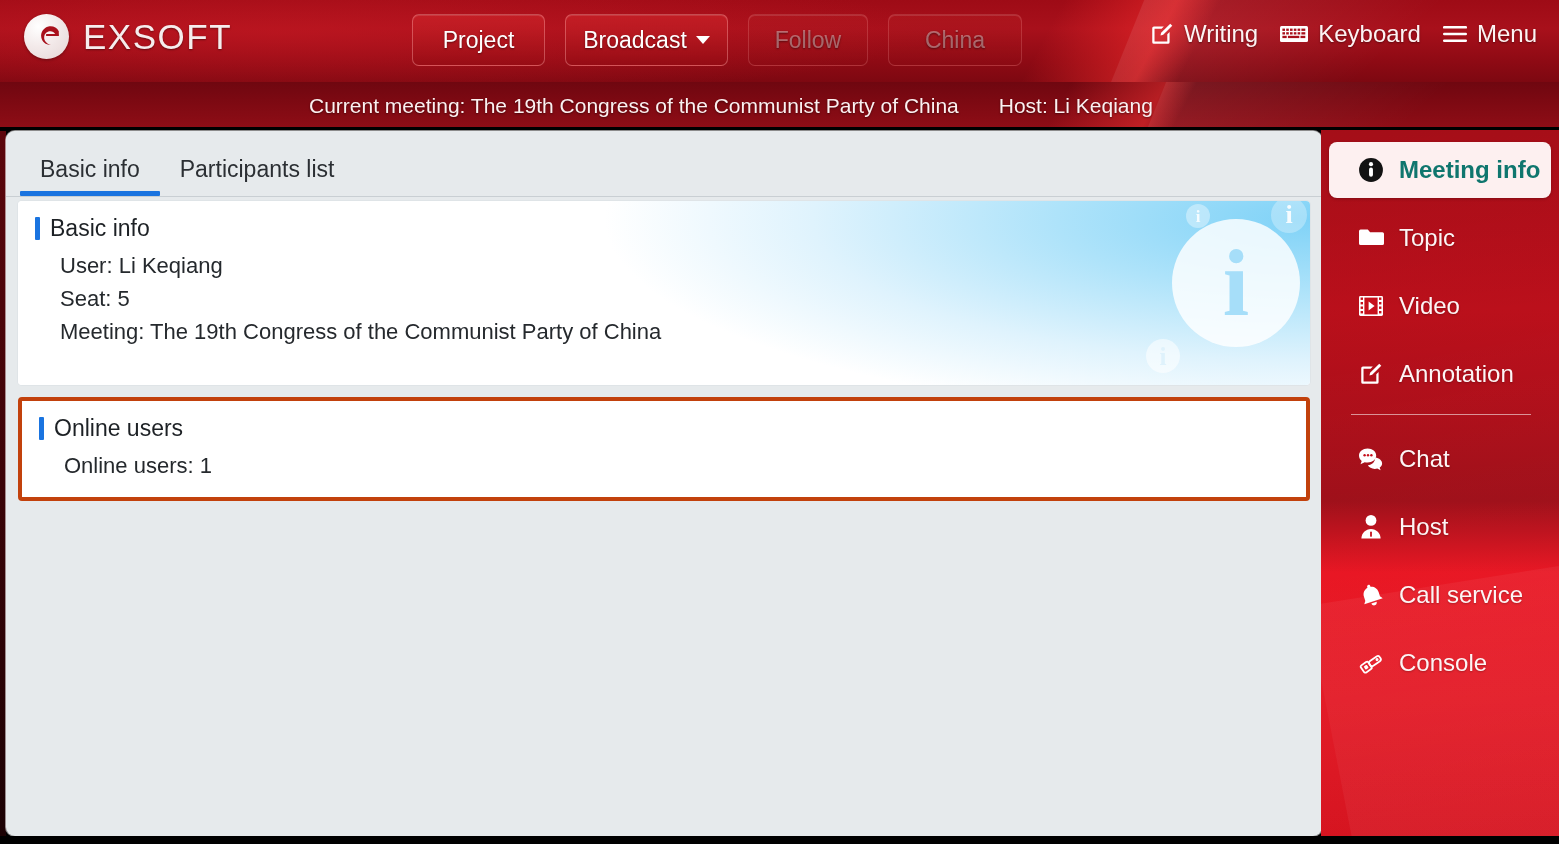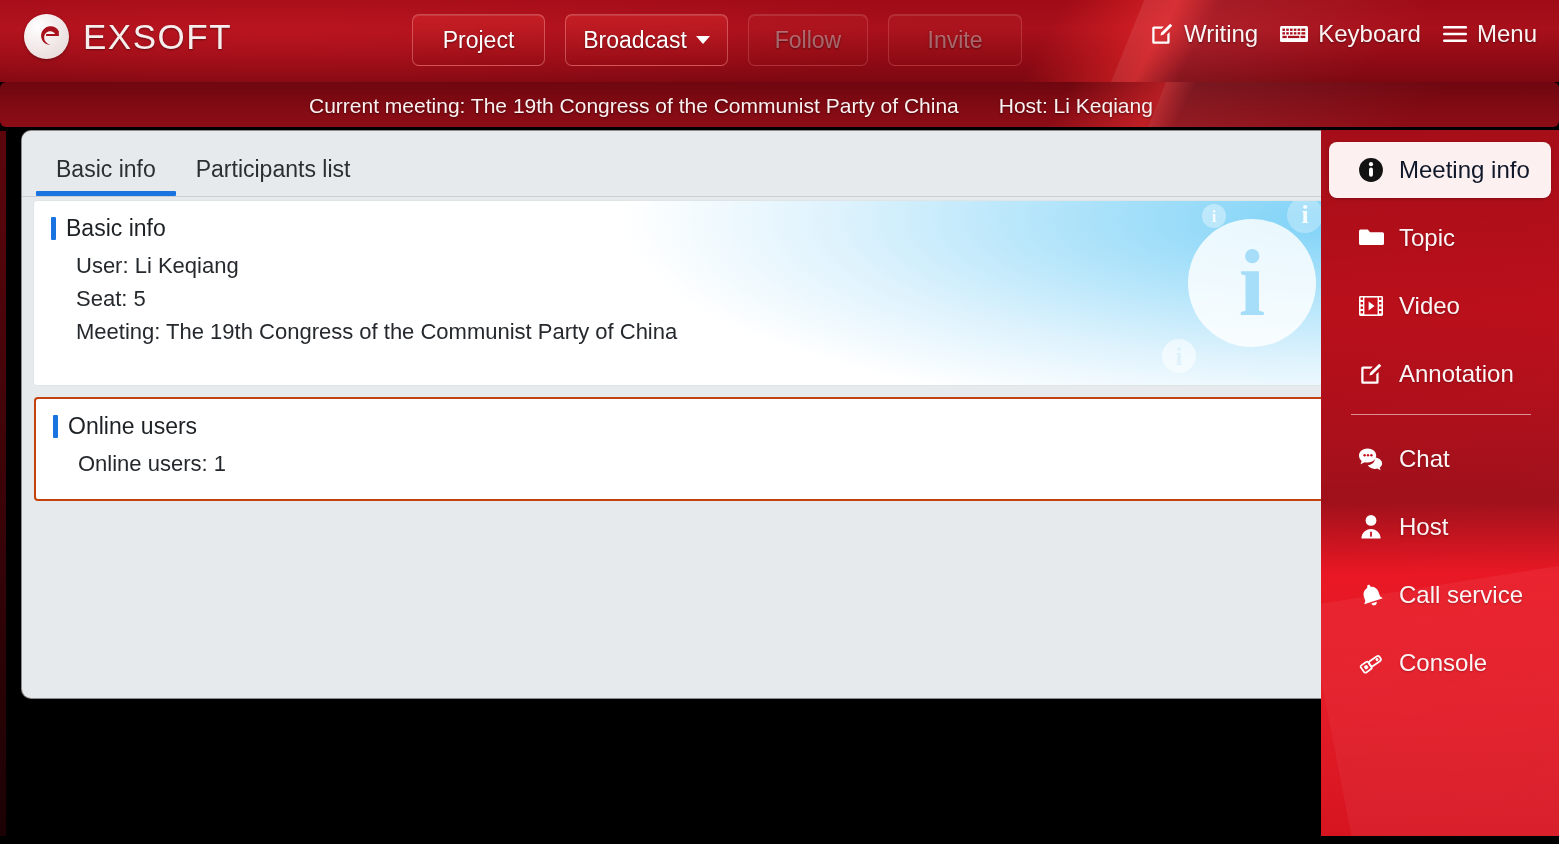--- a/index.html
+++ b/index.html
@@ -294,7 +294,7 @@
         <span>Follow</span>
       </div>
       <div class="hdr-btn w-invite disabled">
-        <span>Invite</span>
+        <span>China</span>
       </div>
     </div>
 

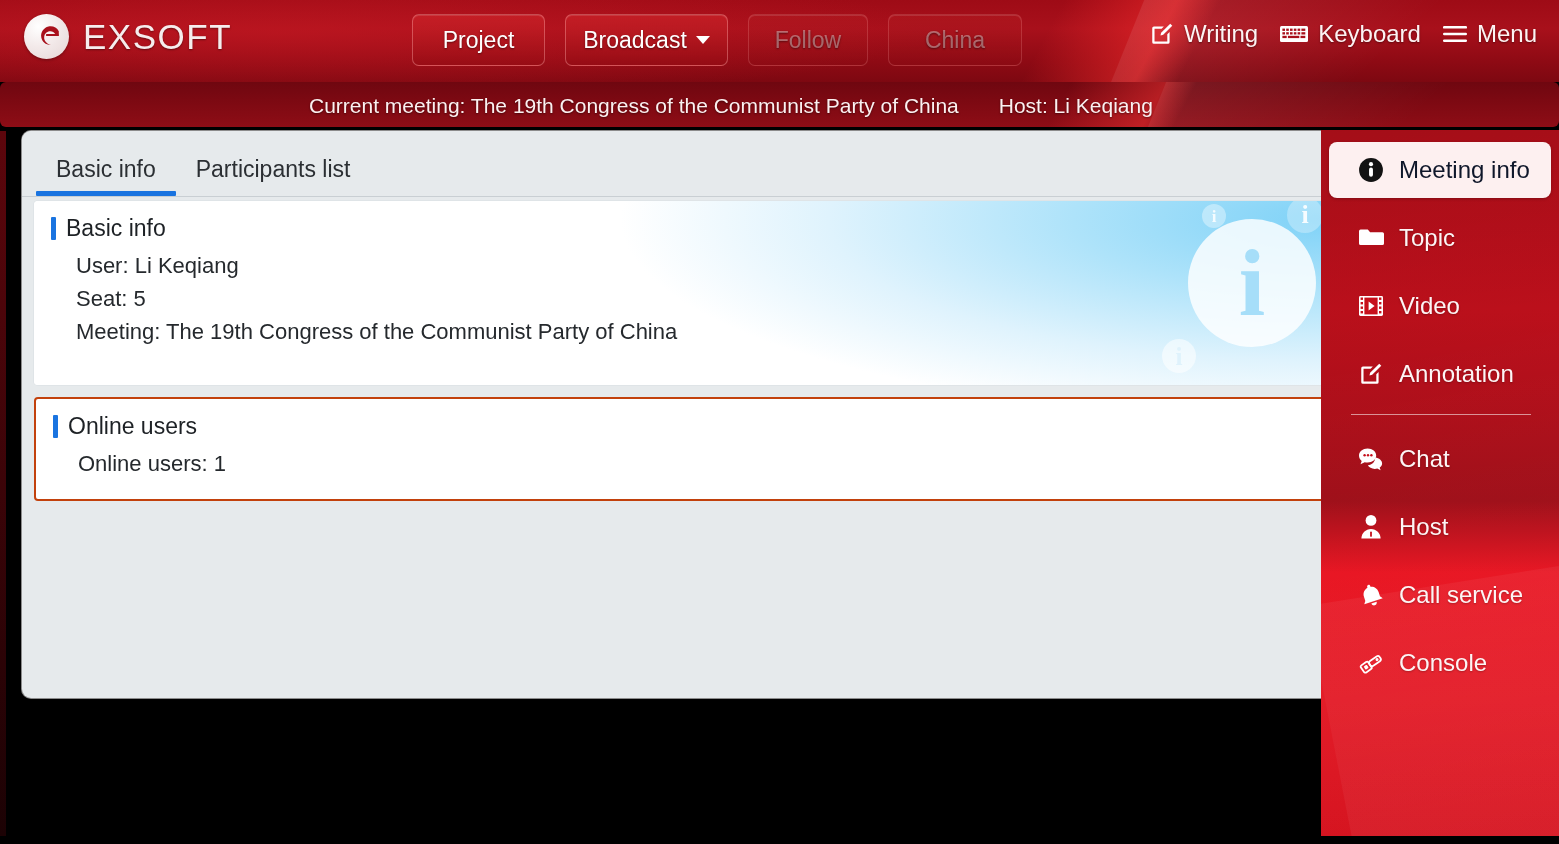--- a/index.html
+++ b/index.html
@@ -107,7 +107,6 @@
     width: 1559px; height: 45px;
     background: linear-gradient(180deg, #6f0710 0%, #7c0912 40%, #8e0d16 100%);
     overflow: hidden;
-    border-radius: 6px;
   }
   .subbar .sdiag {
     position: absolute; top: -30px; left: 1050px;

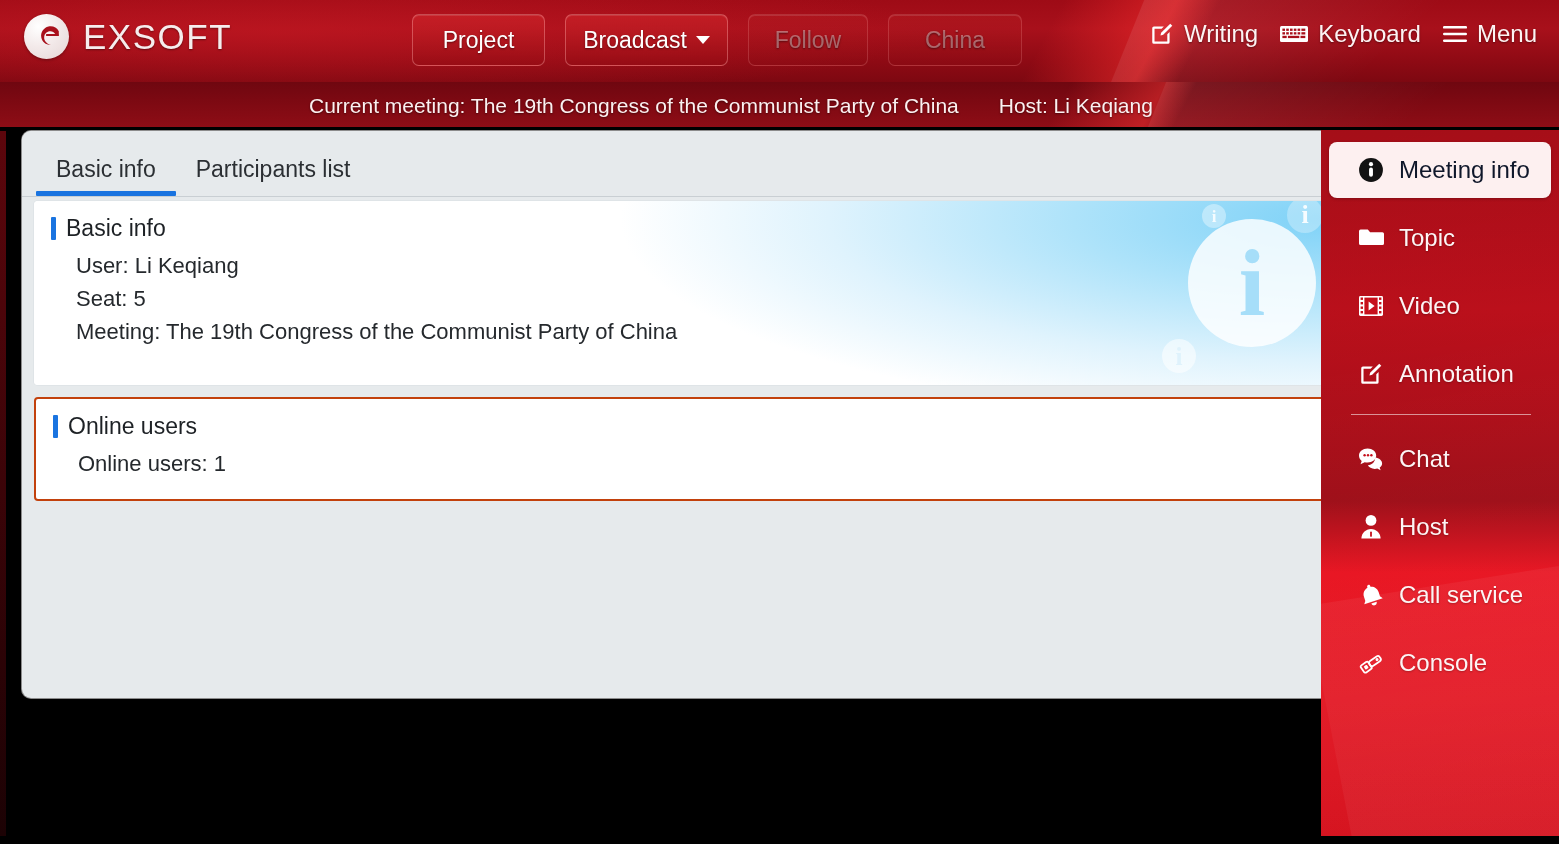--- a/index.html
+++ b/index.html
@@ -132,8 +132,8 @@
 
   
   .main-panel {
-    position: absolute; left: 22px; top: 131px;
-    width: 1316px; height: 567px;
+    position: absolute; left: 6px; top: 131px;
+    width: 1316px; height: 705px;
     background: #e6eaec;
     border-radius: 9px;
     box-shadow: 0 0 0 1px rgba(255,255,255,0.55);

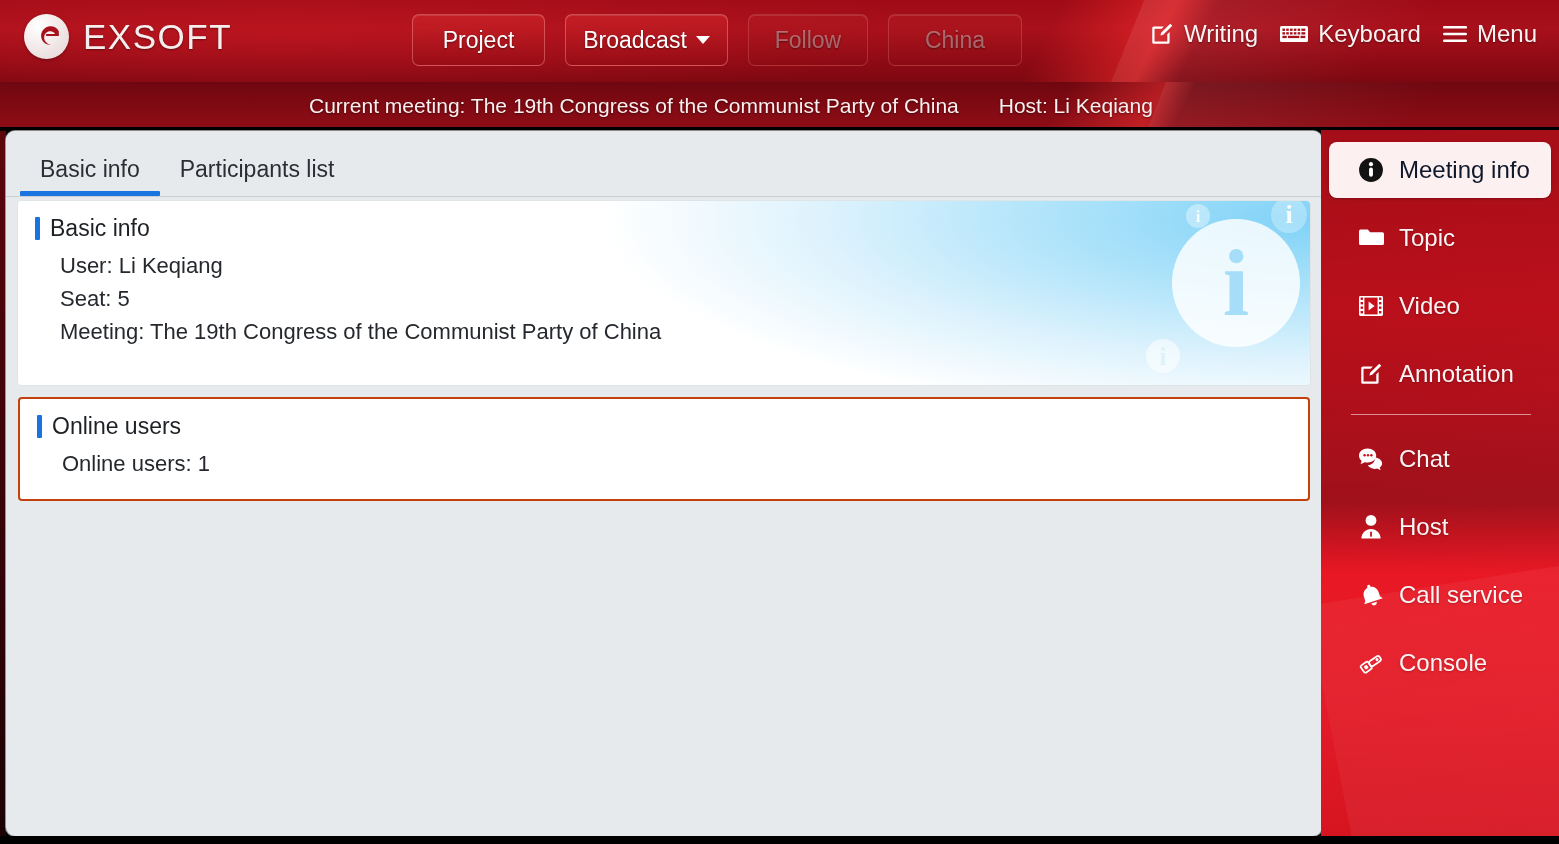--- a/index.html
+++ b/index.html
@@ -240,9 +240,10 @@
   }
   .side-item.active {
     background: #fdf0f0;
-    color: #0f172a;
+    color: #0f766e;
     text-shadow: none;
     box-shadow: 0 1px 3px rgba(0,0,0,0.25);
+    font-weight: bold;
   }
   .side-divider {
     position: relative; z-index: 3;

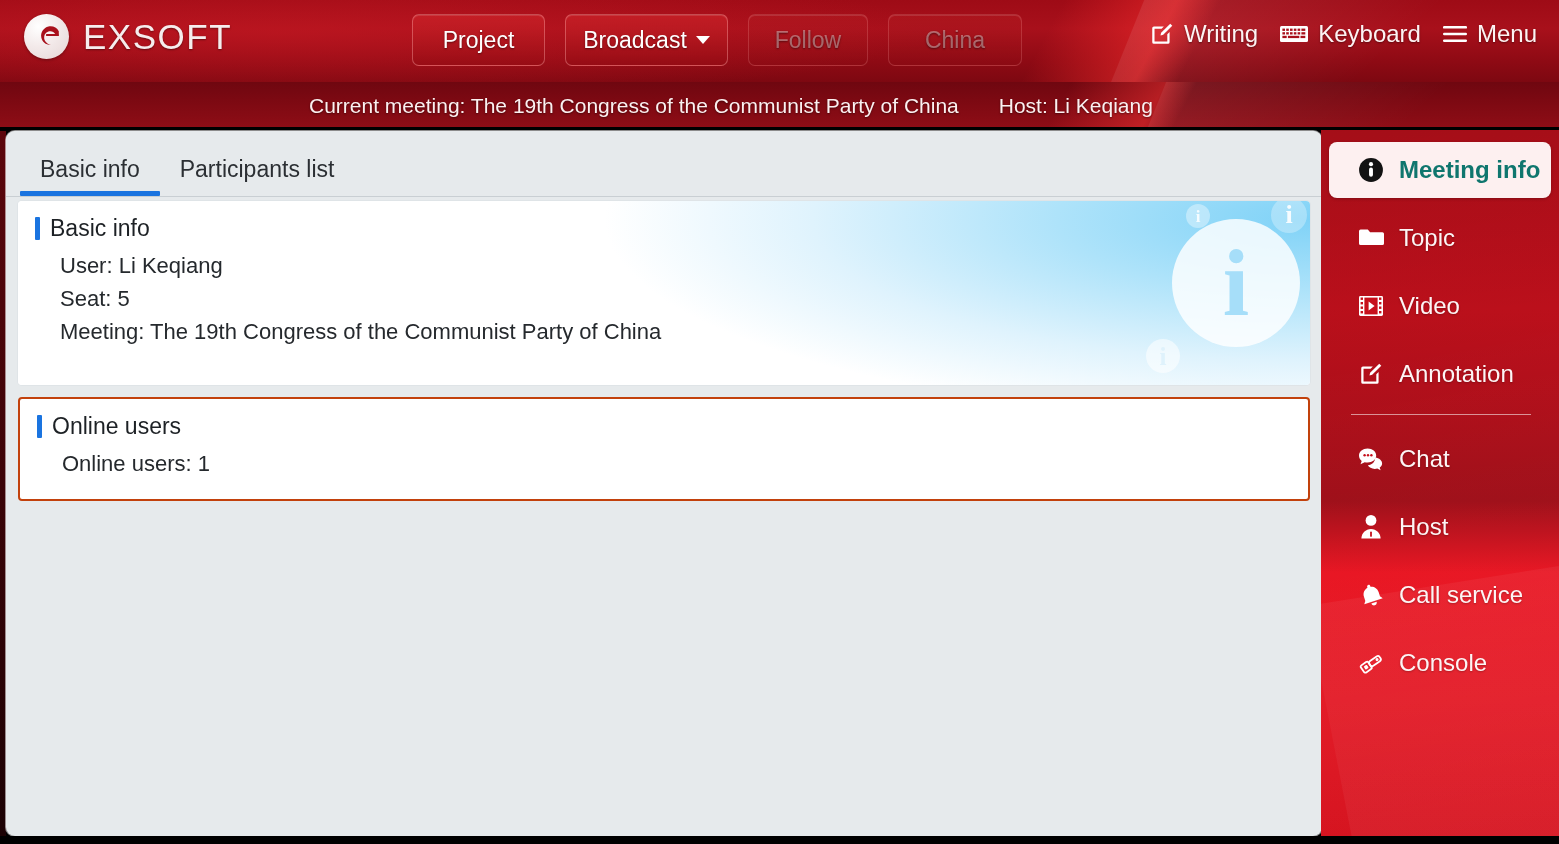--- a/index.html
+++ b/index.html
@@ -164,7 +164,7 @@
     position: absolute; left: 12px;
     width: 1292px;
     background: #ffffff;
-    border: 2px solid #c2410c;
+    border: 4px solid #c2410c;
     border-radius: 4px;
     overflow: hidden;
   }

